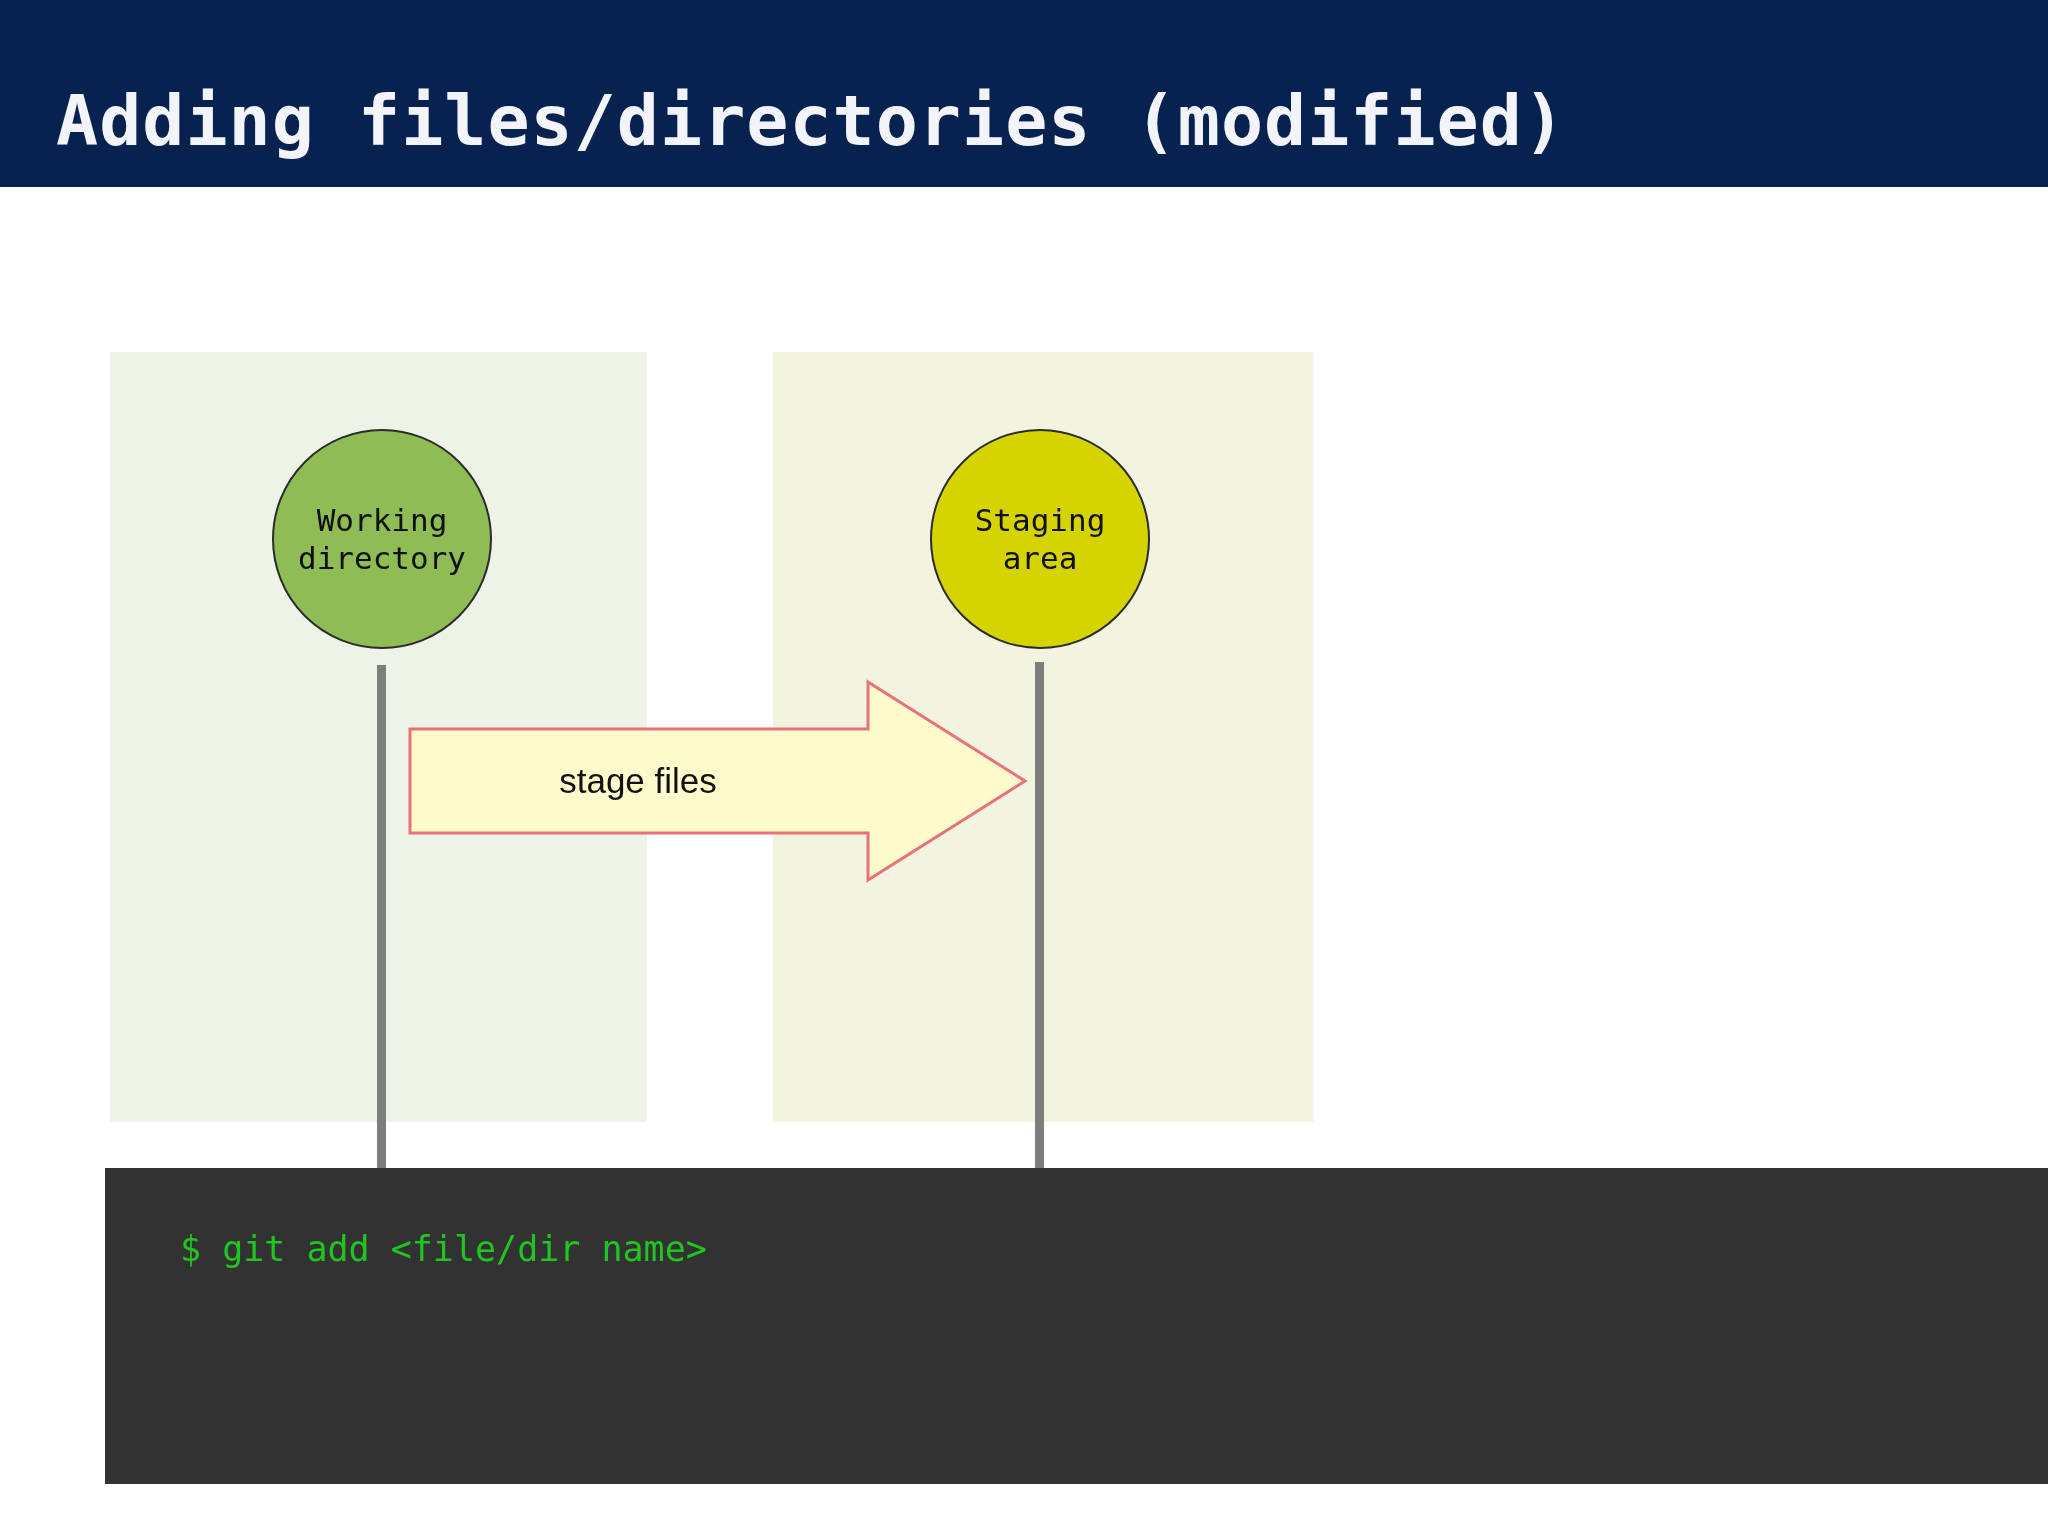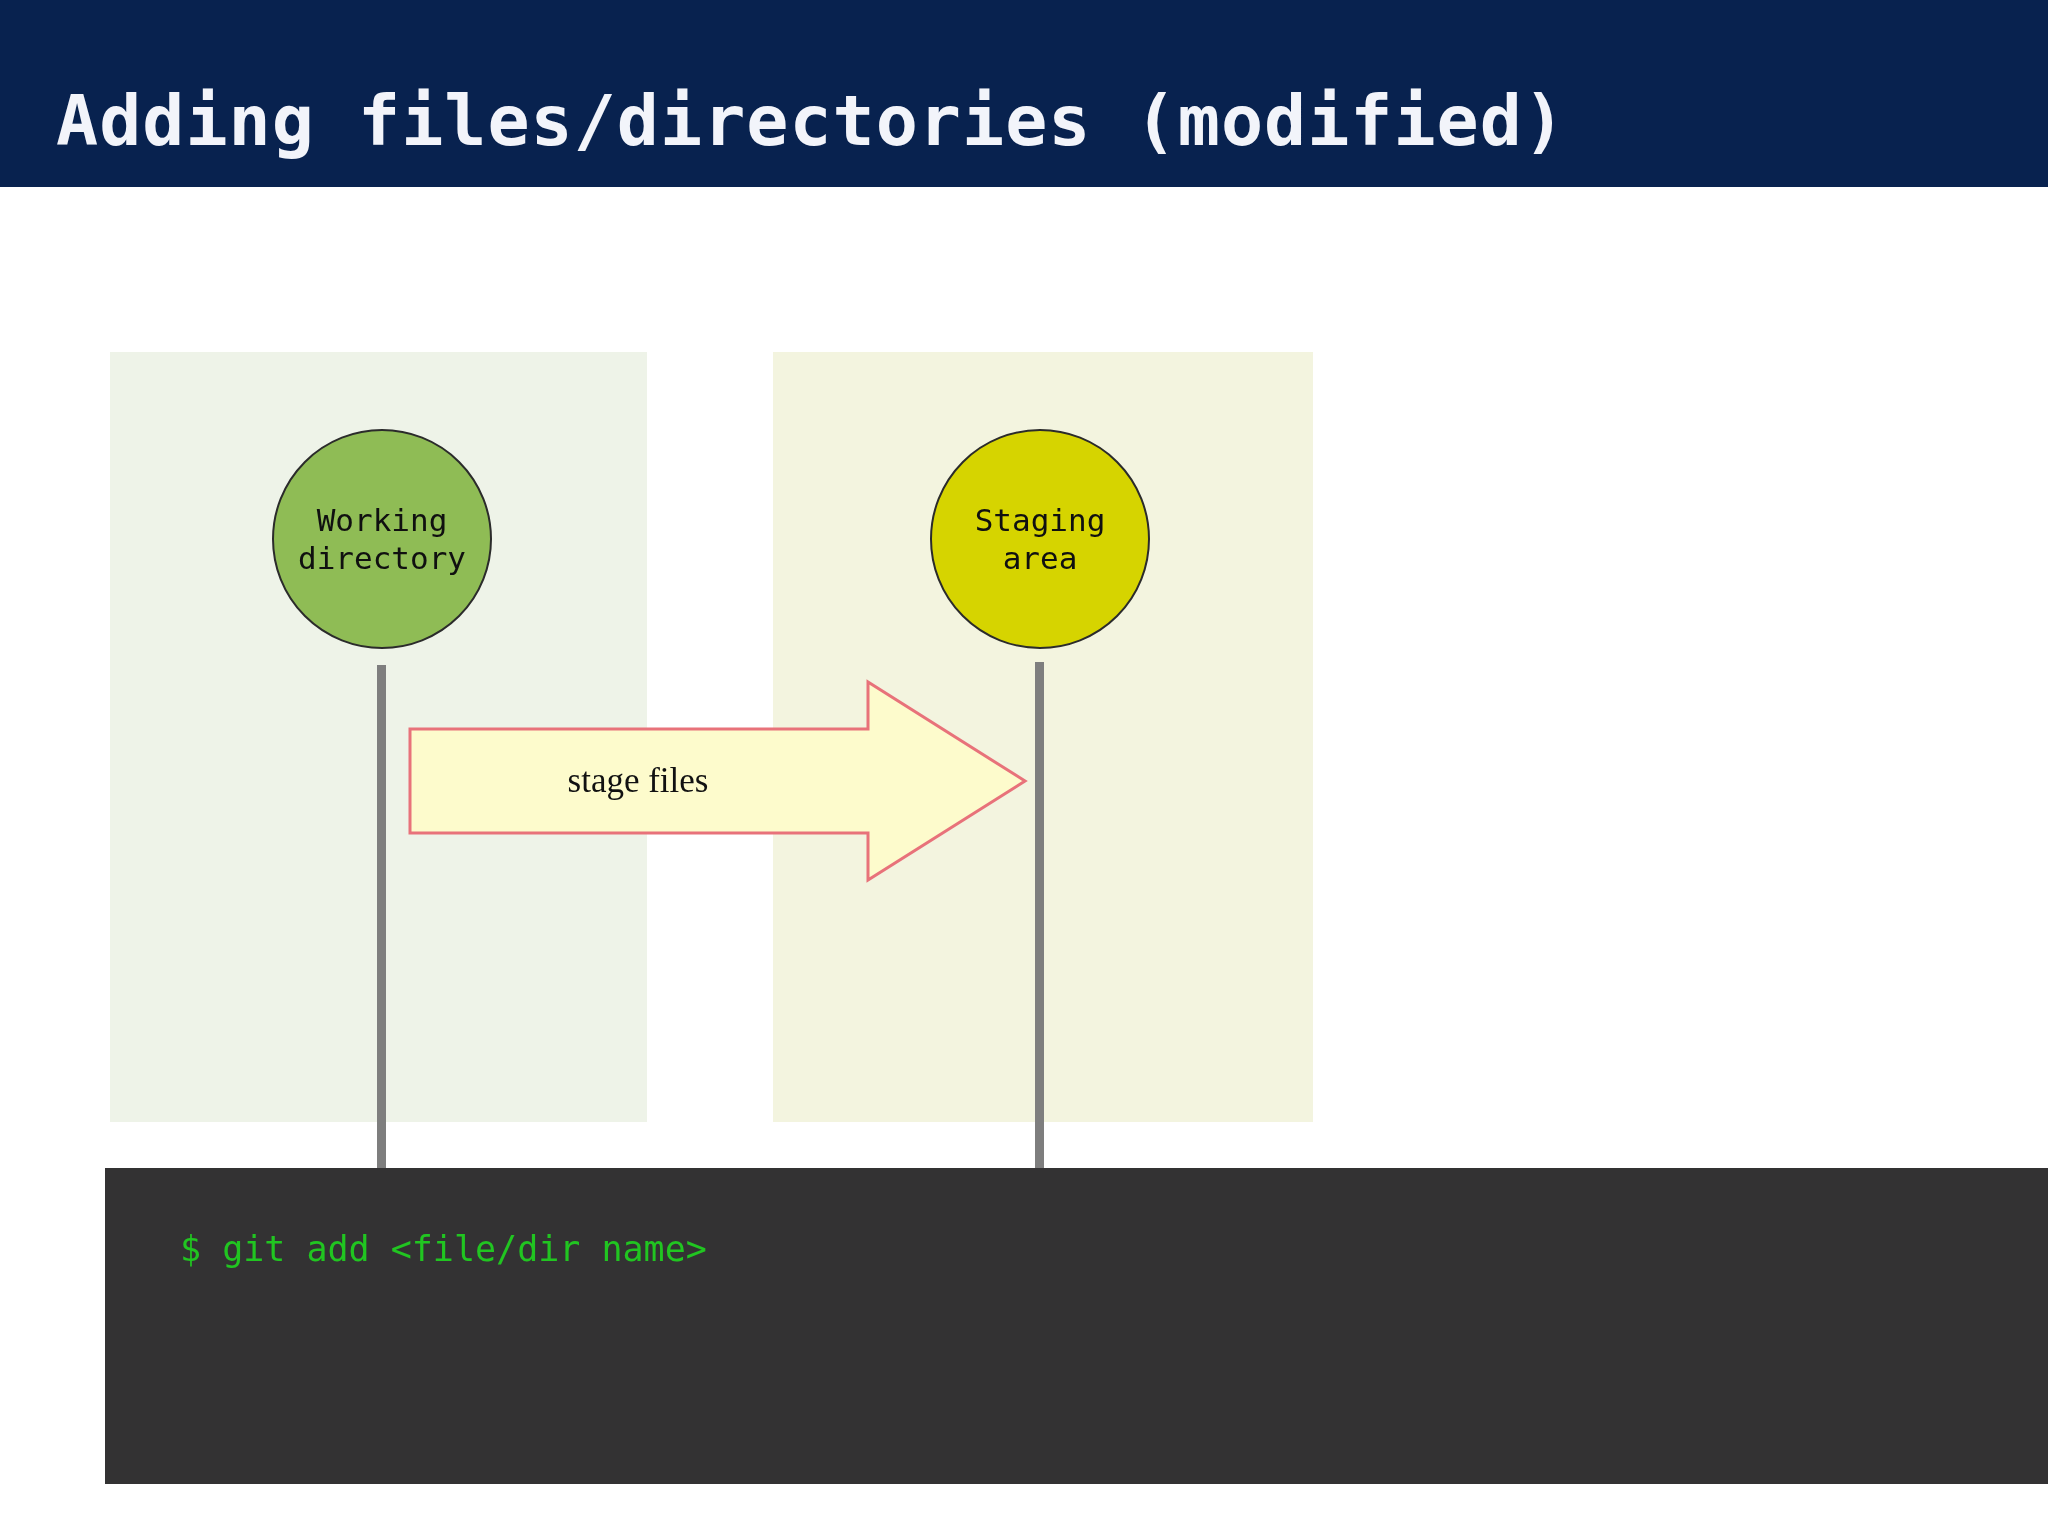--- a/index.html
+++ b/index.html
@@ -104,7 +104,7 @@
     display: flex;
     align-items: center;
     justify-content: center;
-    font-family: Liberation Serif, serif;
+    font-family: Liberation Sans, sans-serif;
     font-size: 35px;
     color: #111111;
     white-space: pre;

